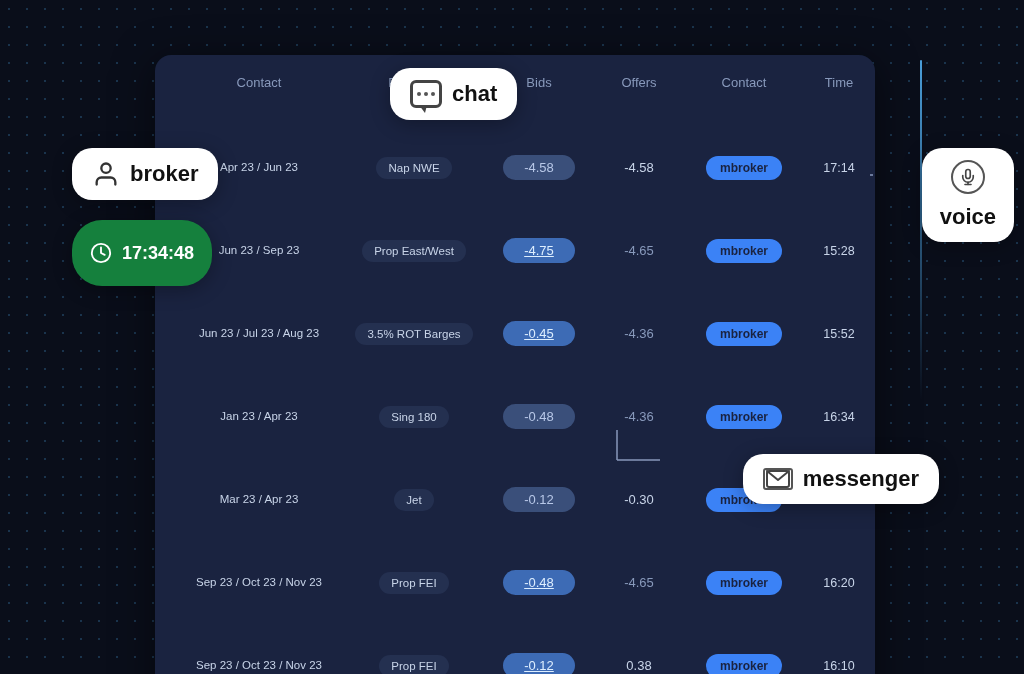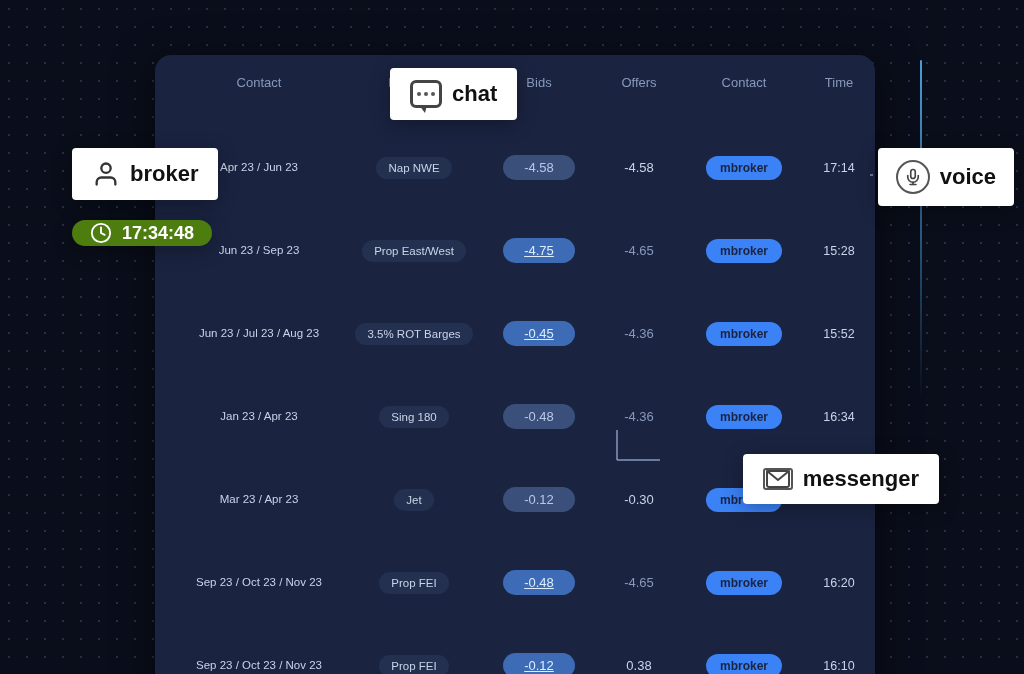--- a/index.html
+++ b/index.html
@@ -137,7 +137,7 @@
     .float-card {
       position: absolute;
       background: white;
-      border-radius: 4px;
+      border-radius: 20px;
       display: flex;
       align-items: center;
       gap: 10px;

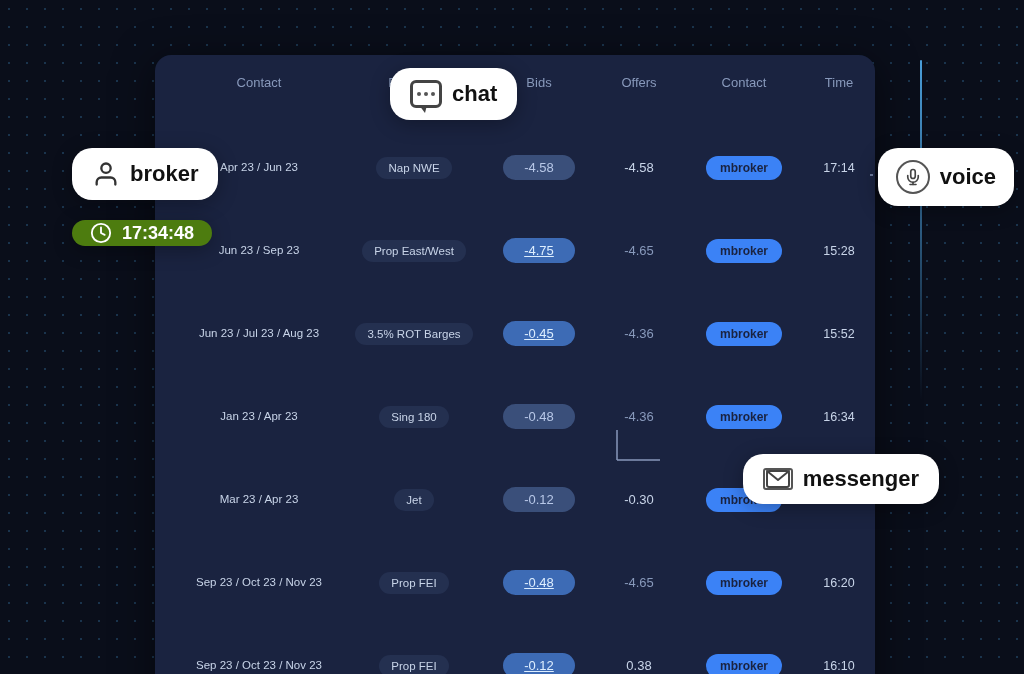--- a/index.html
+++ b/index.html
@@ -423,7 +423,7 @@
   <span class="label">broker</span>
 </div>
 
-<div class="float-card voice-card" style="top:148px; right:10px;">
+<div class="float-card voice-card" style="top:148px; right:10px;flex-direction:column;">
   <div class="mic-circle">
     <svg width="18" height="18" viewBox="0 0 24 24" fill="none" stroke="#444" stroke-width="2.2" stroke-linecap="round" stroke-linejoin="round">
       <rect x="9" y="2" width="6" height="12" rx="3"></rect>

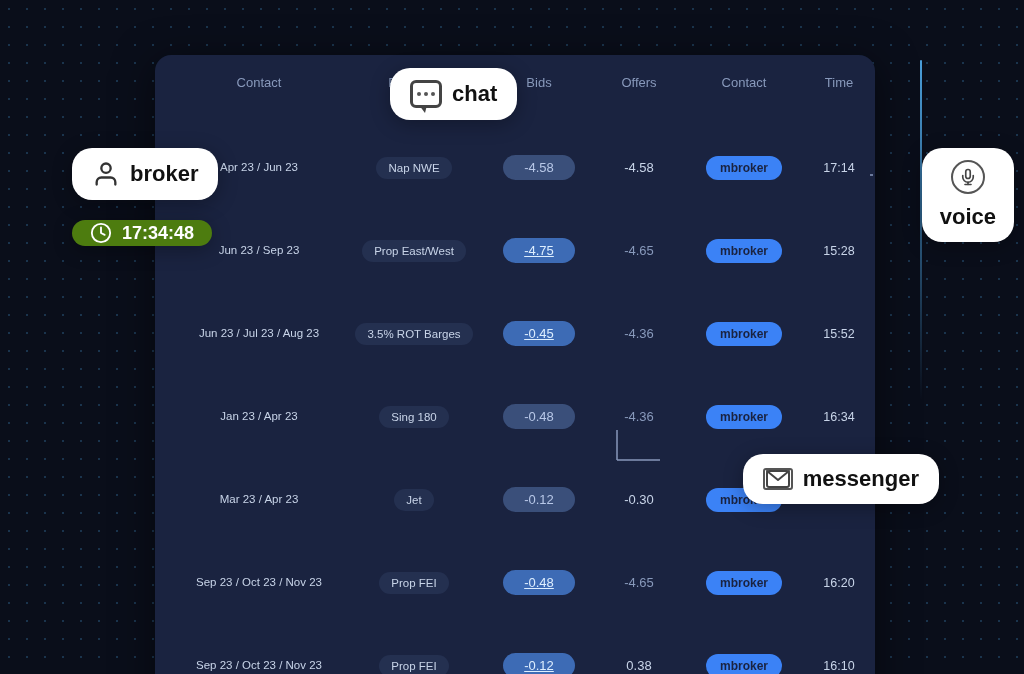--- a/index.html
+++ b/index.html
@@ -175,9 +175,9 @@
     .time-card {
       top: 220px;
       left: 72px;
-      background: #4d7c0f;
+      background: #15803d;
       border-radius: 30px;
-      padding: 2px 18px;
+      padding: 22px 18px;
     }
     .time-card .label {
       color: white;

